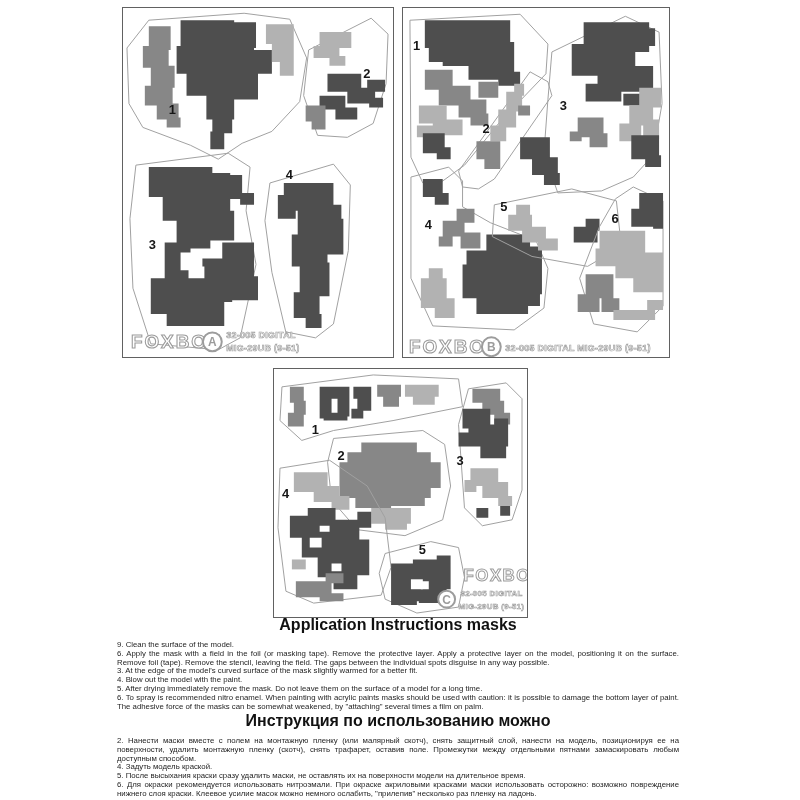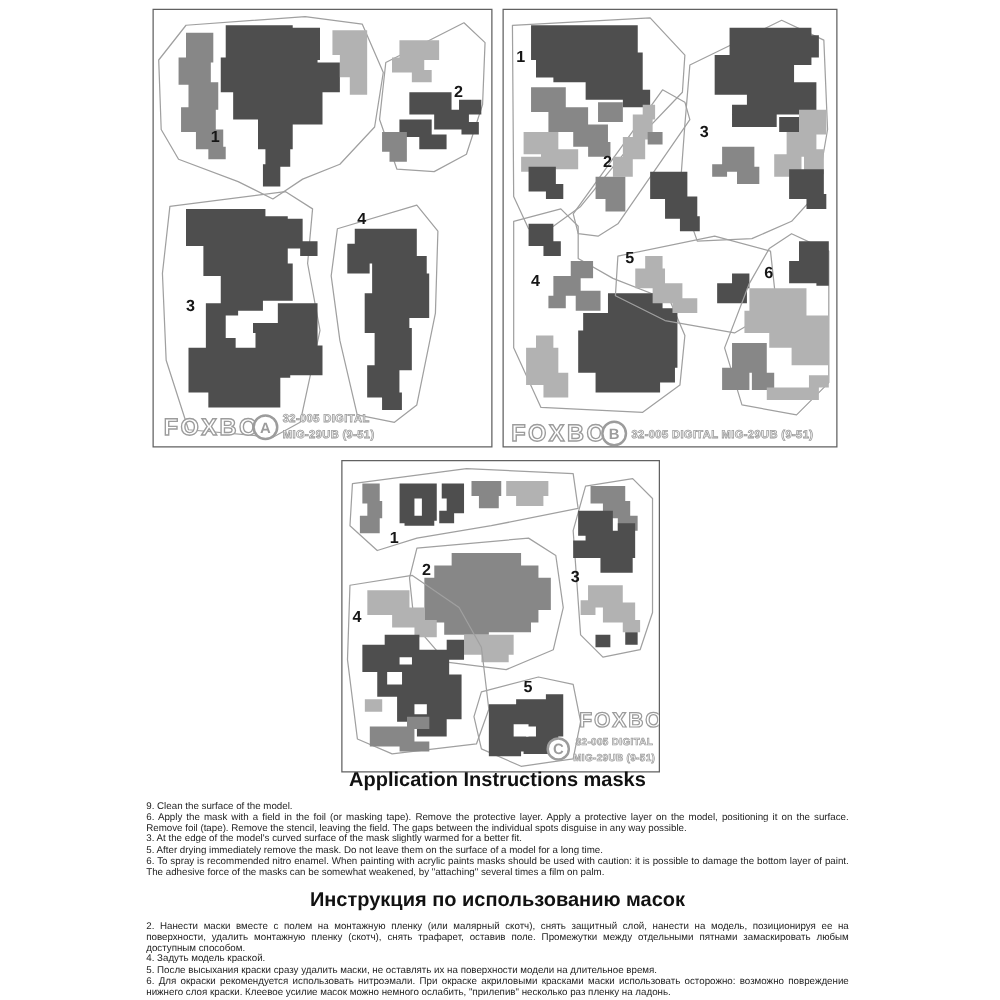--- a/index.html
+++ b/index.html
@@ -184,6 +184,7 @@
       <p class="step">9. Clean the surface of the model.</p>
       <p class="step">6. Apply the mask with a field in the foil (or masking tape). Remove the protective layer. Apply a protective layer on the model, positioning it on the surface. Remove foil (tape). Remove the stencil, leaving the field. The gaps between the individual spots disguise in any way possible.</p>
       <p class="step">3. At the edge of the model's curved surface of the mask slightly warmed for a better fit.</p>
+      <p class="step">4. Blow out the model with the paint.</p>
       <p class="step">5. After drying immediately remove the mask. Do not leave them on the surface of a model for a long time.</p>
       <p class="step">6. To spray is recommended nitro enamel. When painting with acrylic paints masks should be used with caution: it is possible to damage the bottom layer of paint. The adhesive force of the masks can be somewhat weakened, by "attaching" several times a film on palm.</p>
     </div>

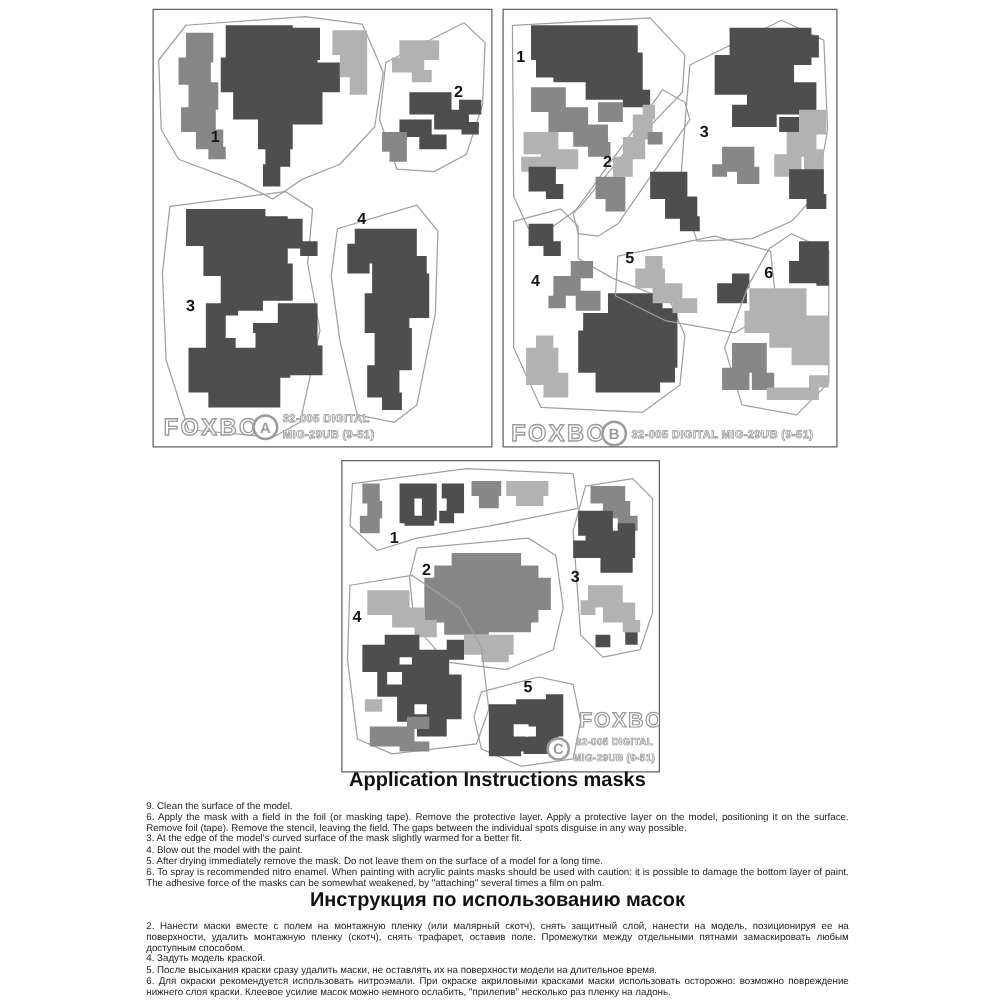--- a/index.html
+++ b/index.html
@@ -191,7 +191,7 @@
   </div>
 
   <div class="txtsec" style="top:712px;">
-    <div class="sec-title">Инструкция по использованию масок</div>
+    <div class="sec-title">Инструкция по использованию можно</div>
     <div class="steps">
       <p class="step">2. Нанести маски вместе с полем на монтажную пленку (или малярный скотч), снять защитный слой, нанести на модель, позиционируя ее на поверхности, удалить монтажную пленку (скотч), снять трафарет, оставив поле. Промежутки между отдельными пятнами замаскировать любым доступным способом.</p>
       <p class="step">4. Задуть модель краской.</p>

